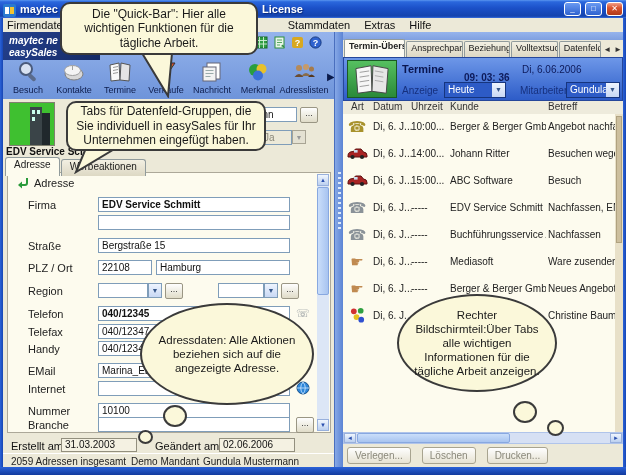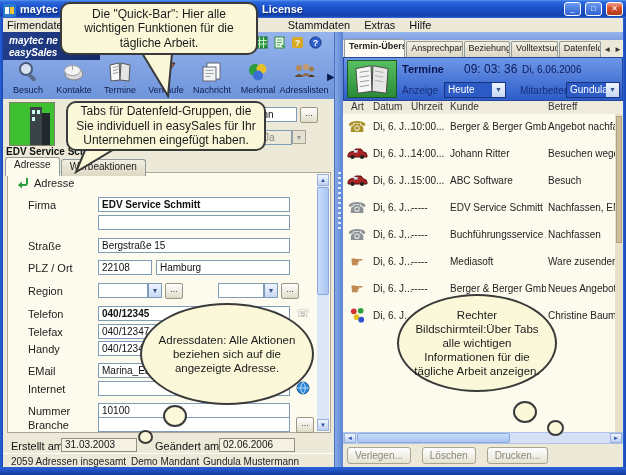--- a/index.html
+++ b/index.html
@@ -94,7 +94,7 @@
     background:linear-gradient(#56c060,#2a8a38);border:1px solid #1a5a24;box-sizing:border-box;}
   .rh-icon svg{width:100%;height:100%;display:block;}
   .rh-title{position:absolute;left:58px;top:5px;font-size:11px;font-weight:bold;color:#0a1650;}
-  .rh-time{position:absolute;left:120px;top:4px;font-size:12px;color:#0d1a5a;}
+  .rh-time{position:absolute;left:120px;top:14px;font-size:10px;color:#0d1a5a;font-weight:bold;}
   .rh-date{position:absolute;left:178px;top:6px;font-size:10px;color:#0d1a5a;}
   .rh-lbl{position:absolute;font-size:10px;color:#16307e;}
   .rcombo{position:absolute;height:16px;background:#2d5bc6;border:1px solid #16357e;box-sizing:border-box;

